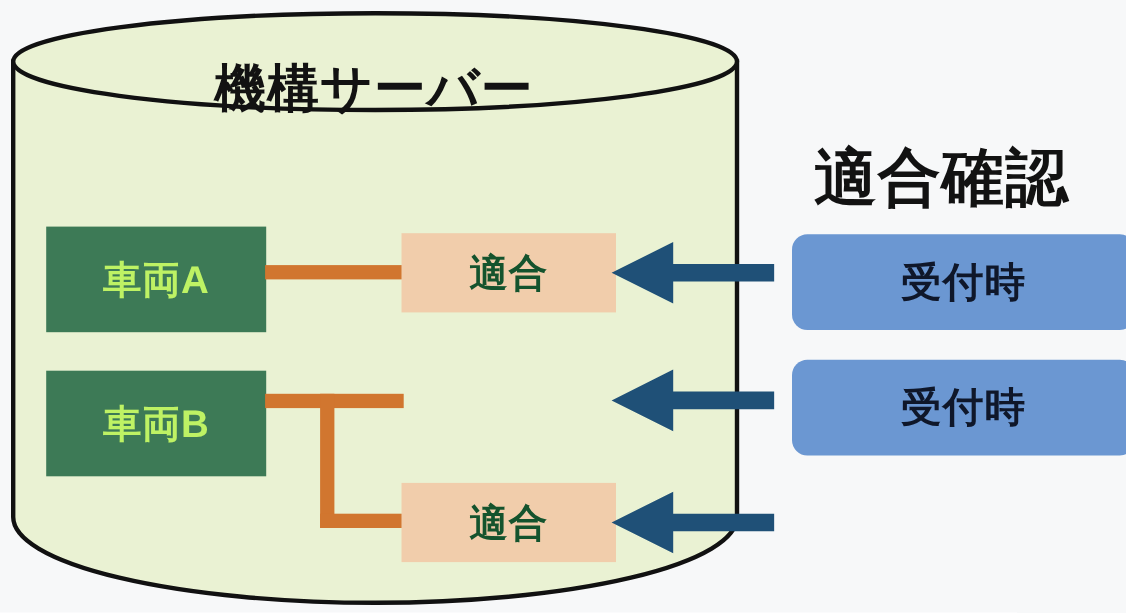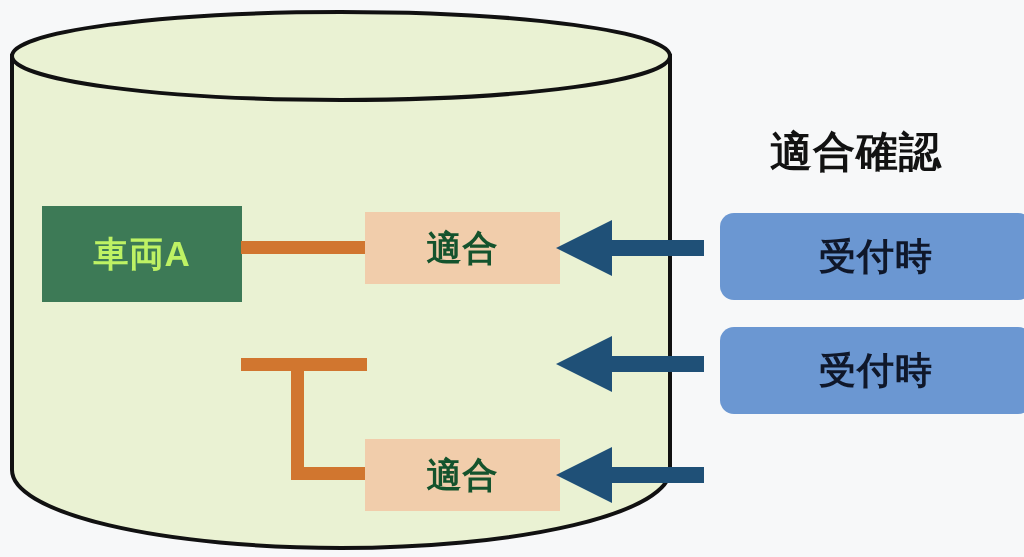--- a/index.html
+++ b/index.html
@@ -138,6 +138,7 @@
     <ellipse cx="341" cy="56" rx="329" ry="44" fill="#eaf2d3" stroke="#111111" stroke-width="4"></ellipse>
   </svg>
 
+  <div class="server-title">機構サーバー</div>
 
   <div class="vehicle-box vehicle-a">車両A</div>
 

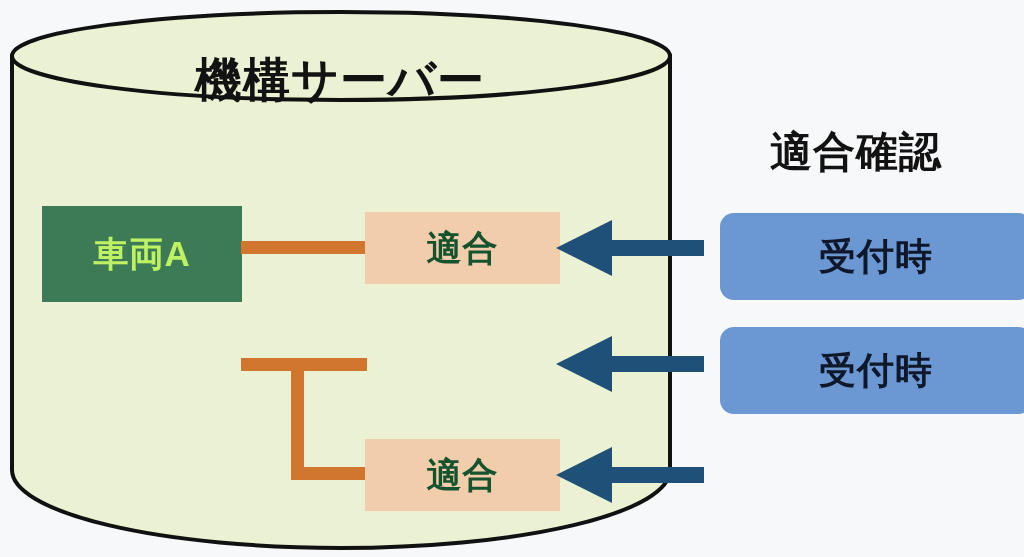--- a/index.html
+++ b/index.html
@@ -99,7 +99,7 @@
     top: 124px;
     width: 312px;
     text-align: center;
-    font-size: 42px;
+    font-size: 57px;
     font-weight: bold;
     color: #121212;
     letter-spacing: 1px;

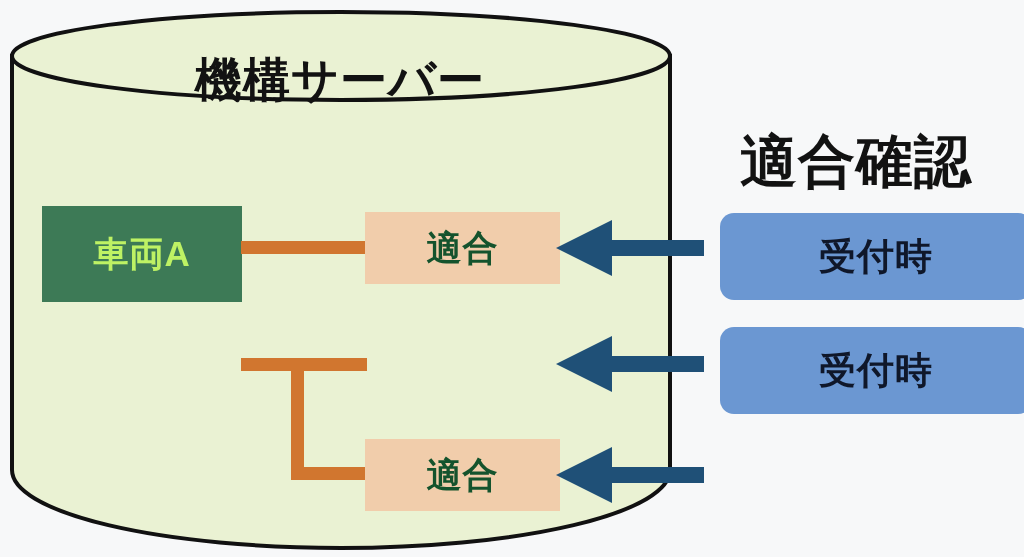--- a/index.html
+++ b/index.html
@@ -141,6 +141,7 @@
   <div class="server-title">機構サーバー</div>
 
   <div class="vehicle-box vehicle-a">車両A</div>
+  <div class="vehicle-box vehicle-b">車両B</div>
 
   <div class="conn conn-a"></div>
   <div class="conn conn-b-h"></div>

